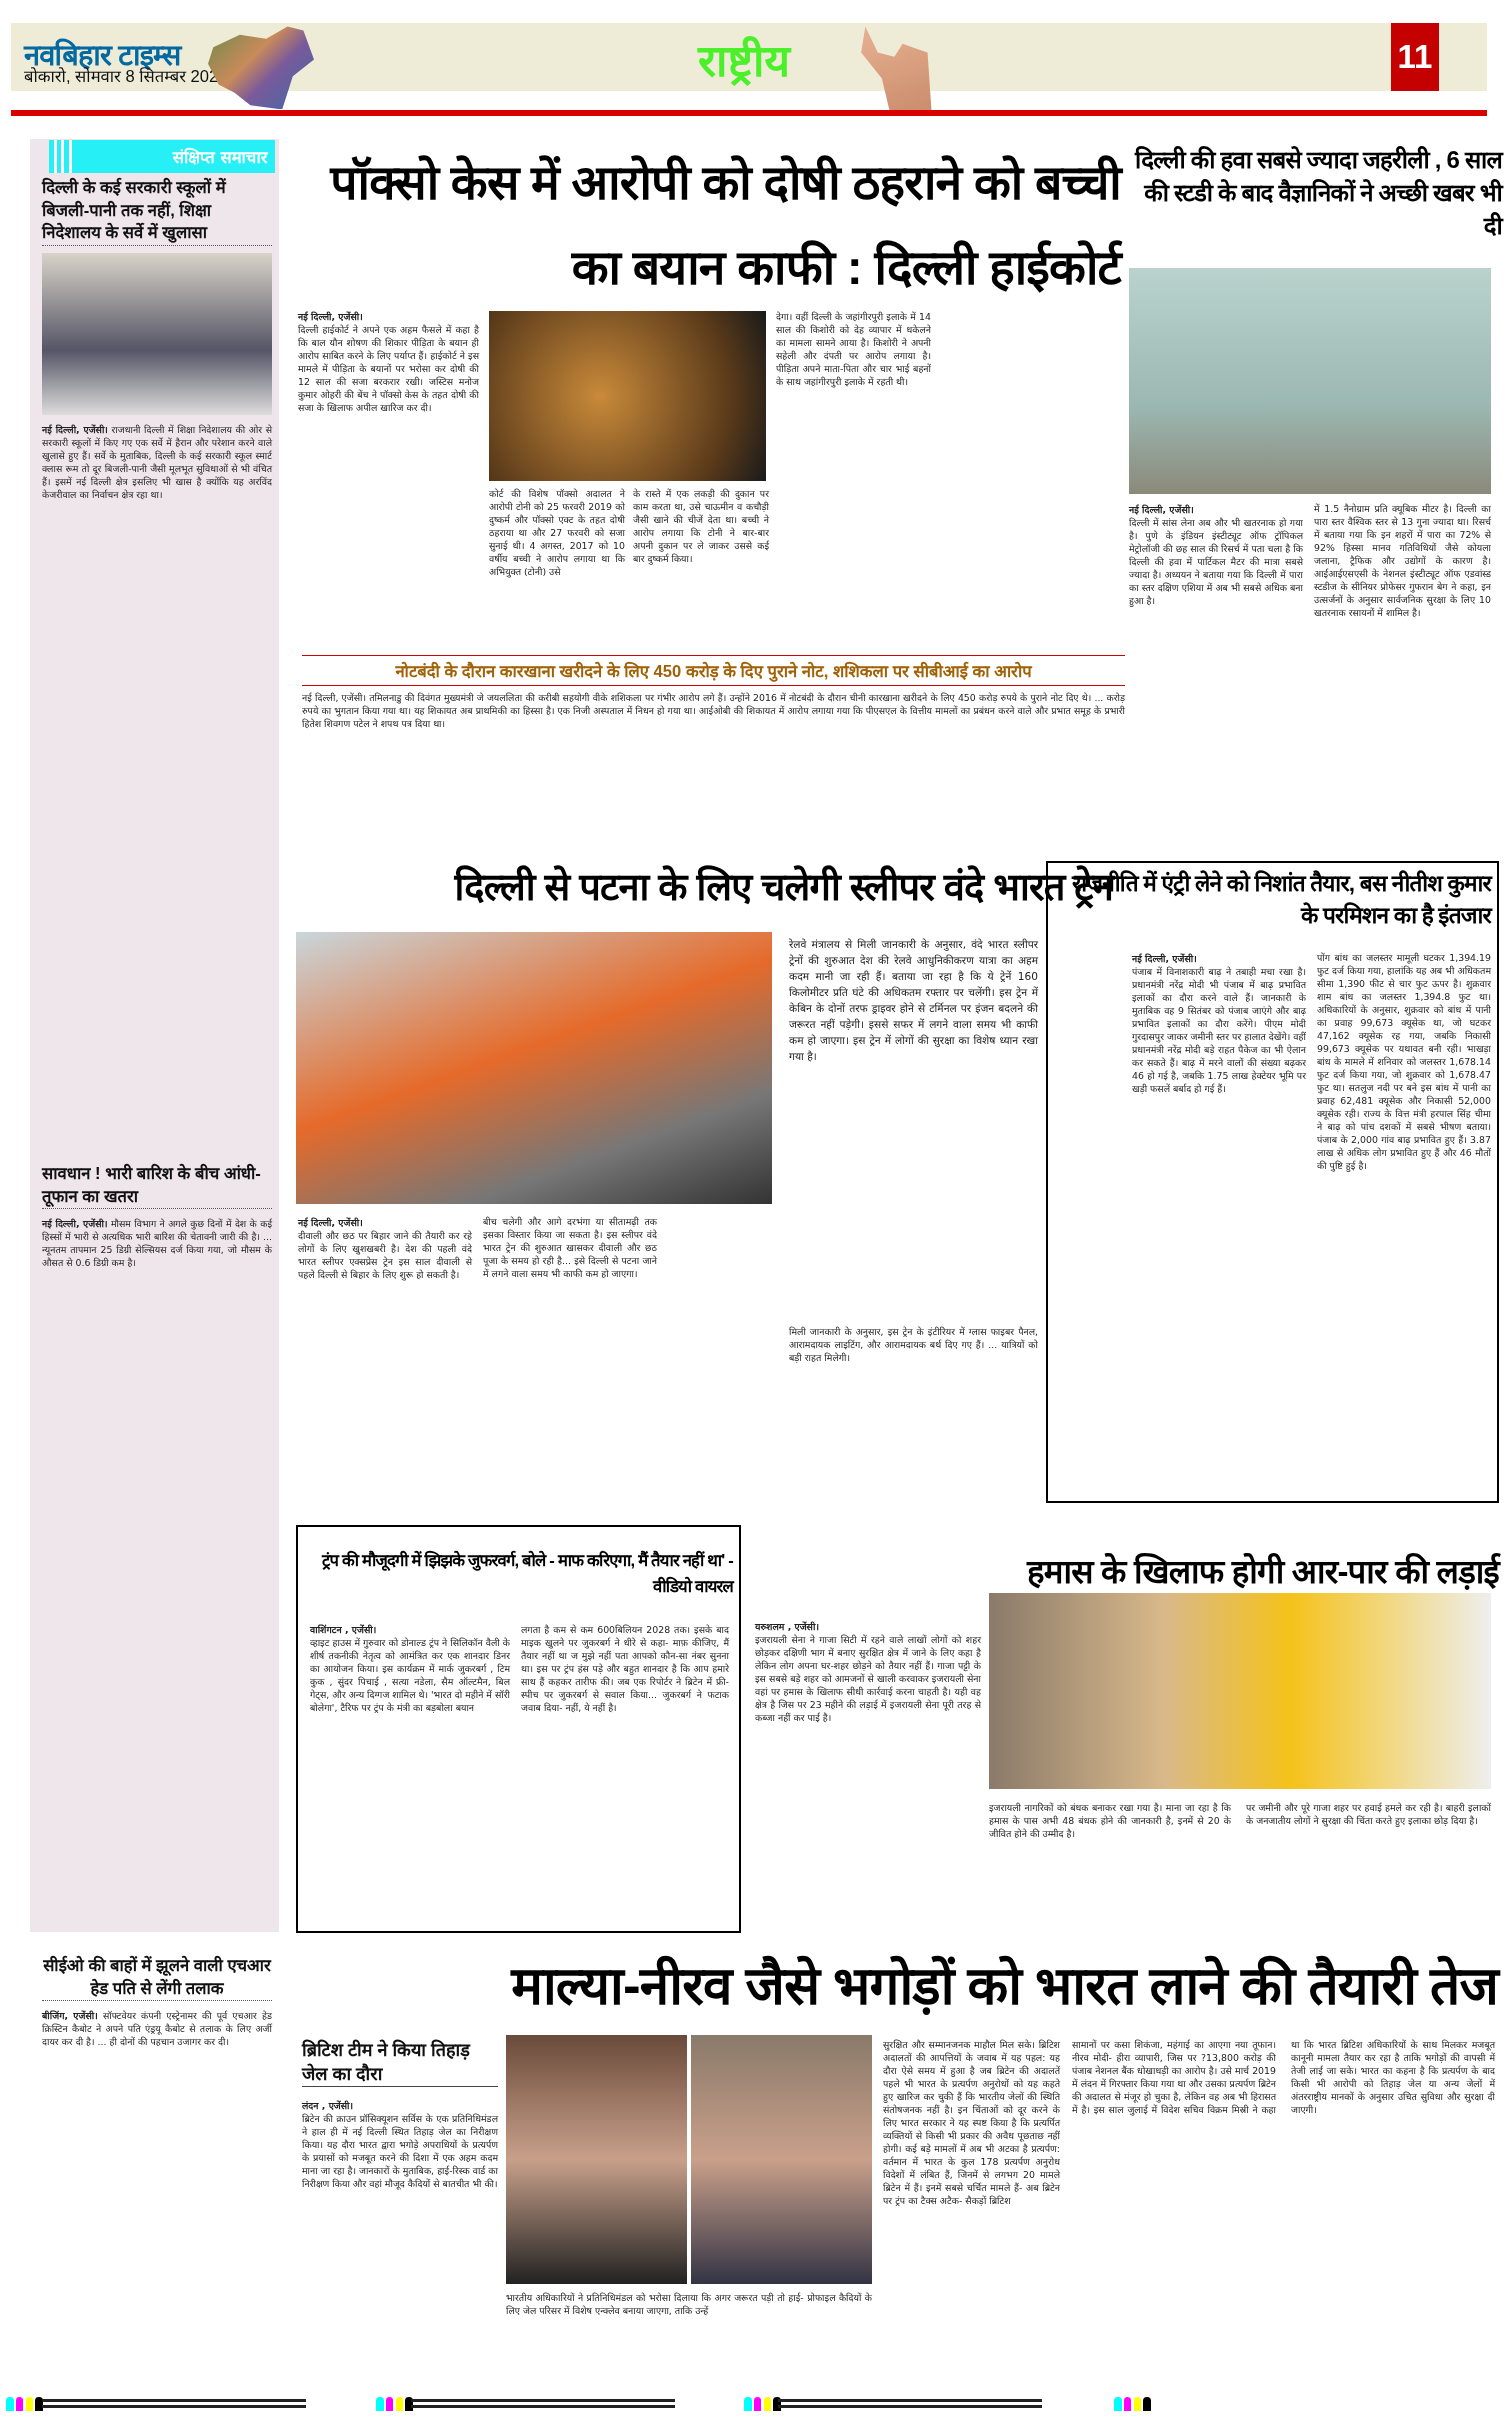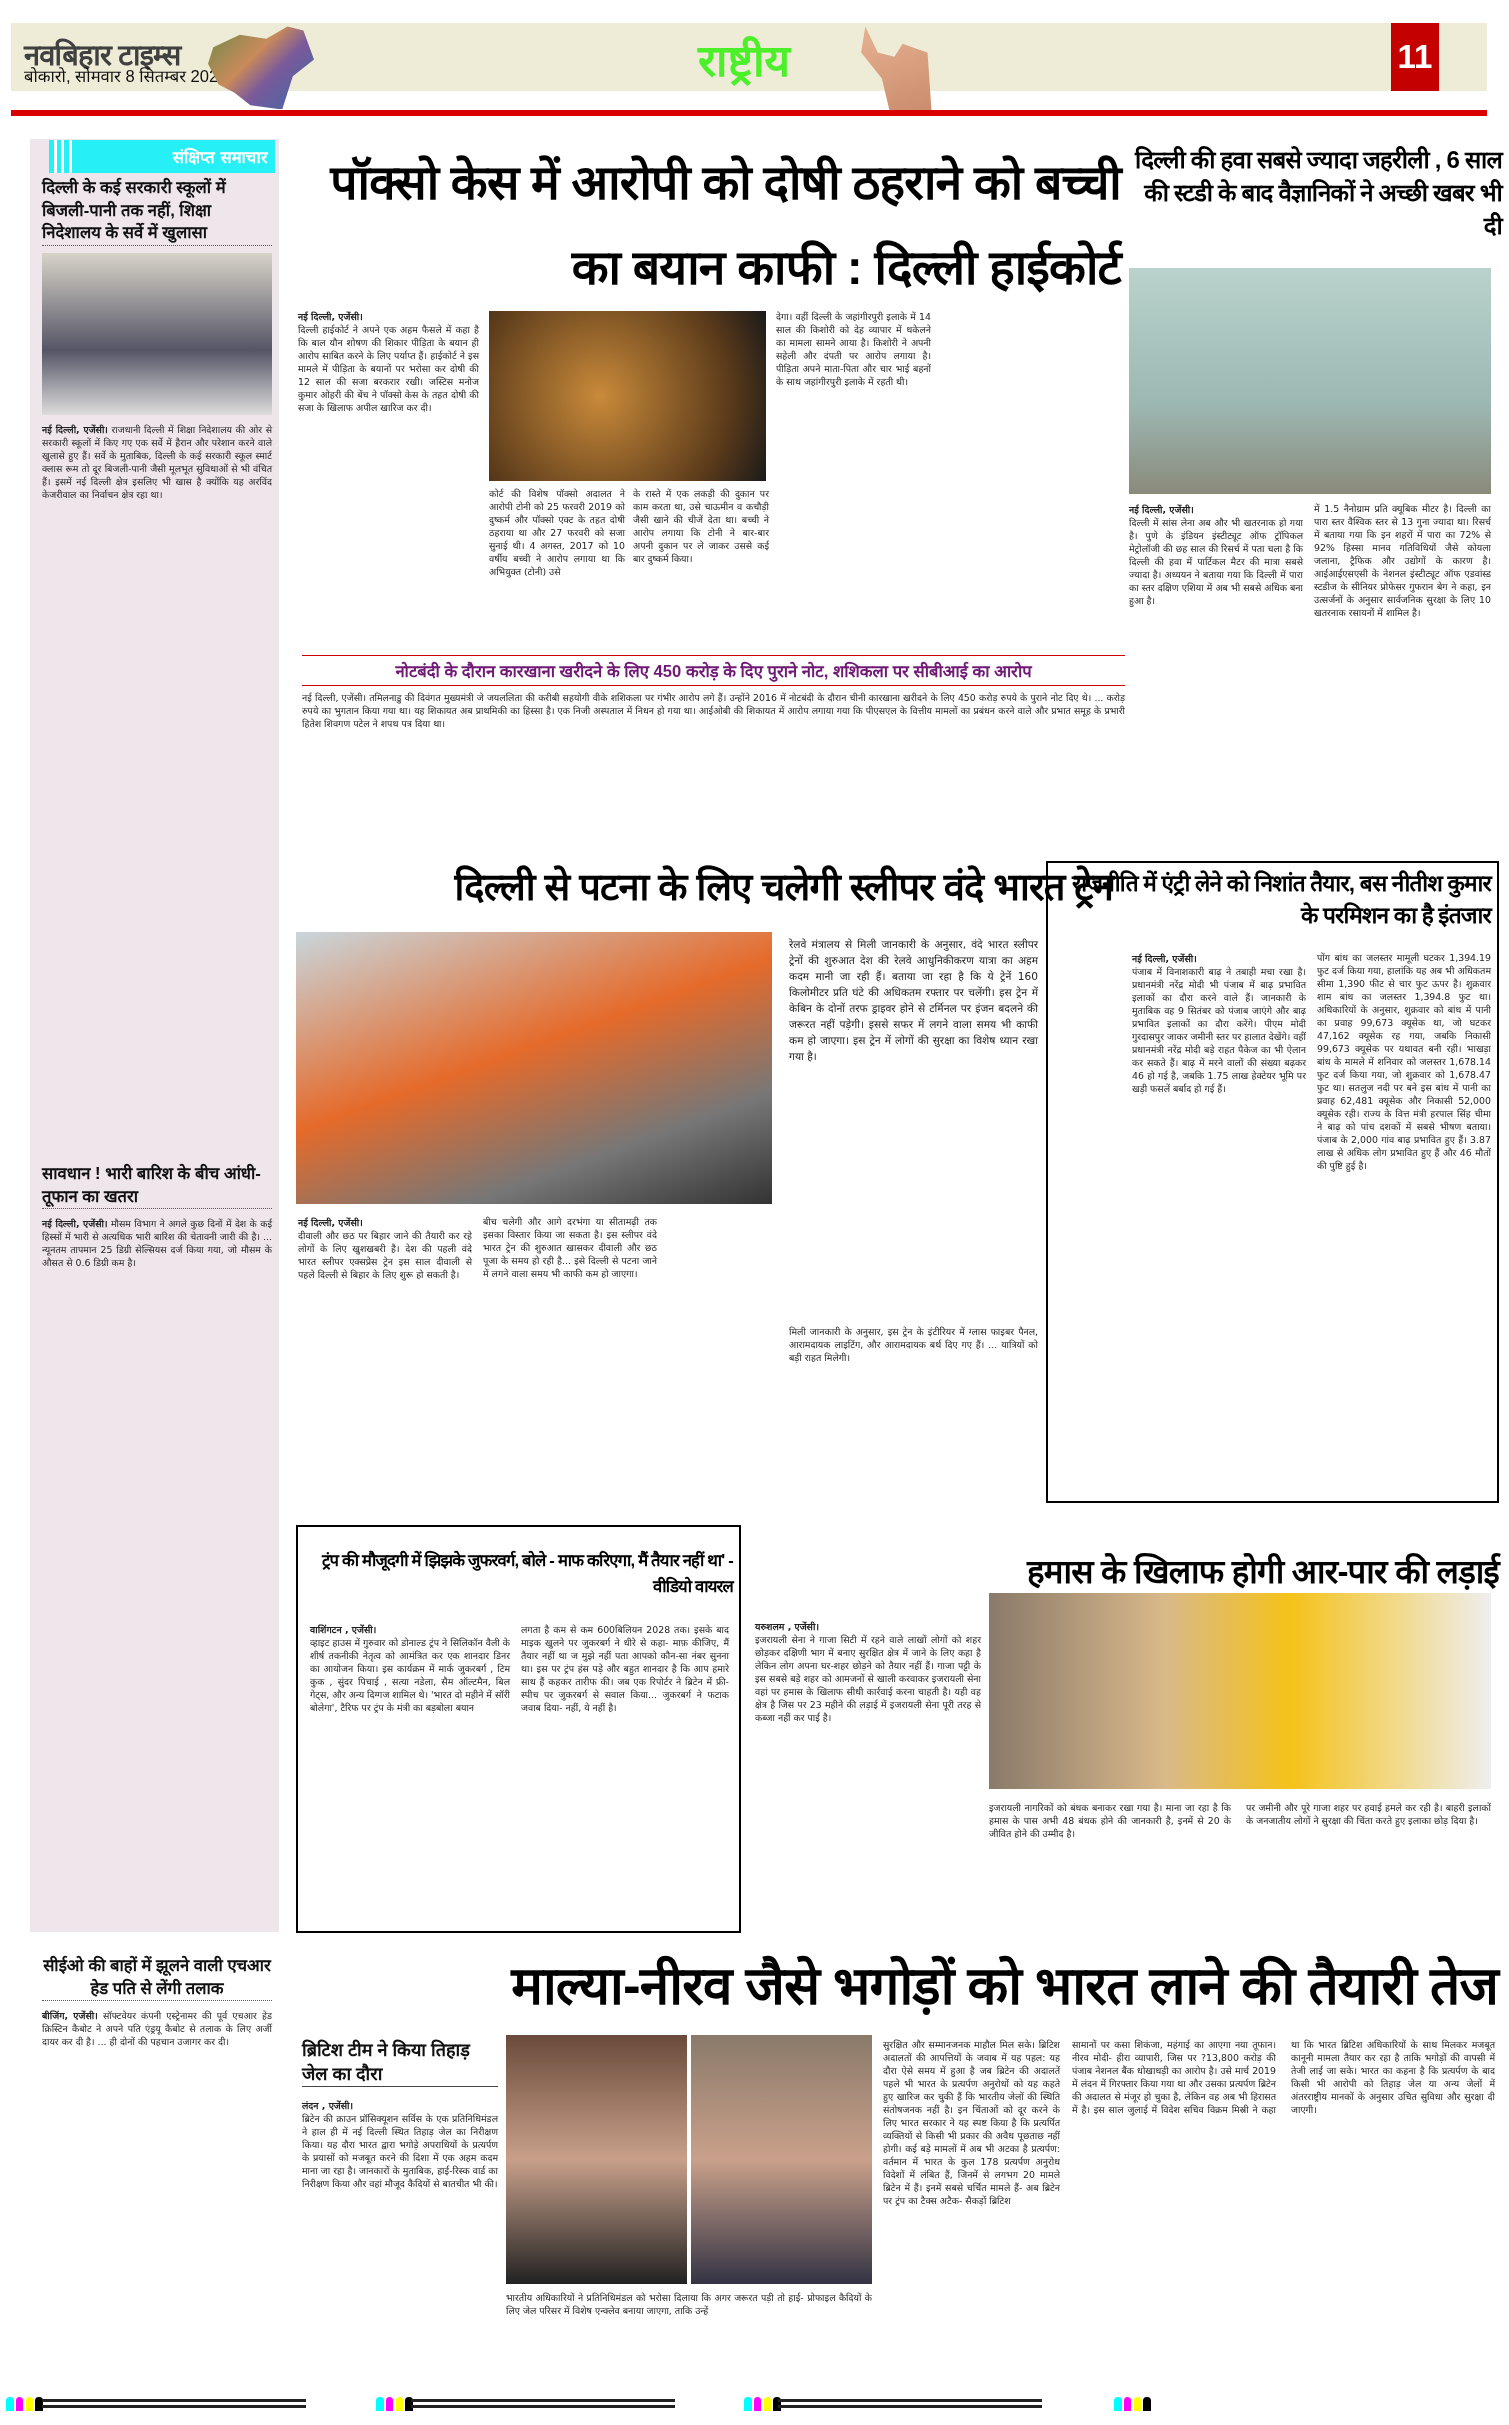--- a/index.html
+++ b/index.html
@@ -7,7 +7,7 @@
 .abs{position:absolute}
 .mast{left:11.3px;top:22.6px;width:1476px;height:68px;background:#eeecd6}
 .redline{left:11.3px;top:110px;width:1476px;height:6px;background:#d90000}
-.paper-name{left:24px;top:34px;font-size:29px;font-weight:bold;color:#404040;font-family:"Liberation Sans",sans-serif;letter-spacing:-0.8px}
+.paper-name{left:24px;top:34px;font-size:29px;font-weight:bold;color:#0369a1;font-family:"Liberation Sans",sans-serif;letter-spacing:-0.8px}
 .dateline{left:24px;top:64px;font-size:16.6px;color:#111;font-family:"Liberation Sans",sans-serif}
 .map{left:208px;top:26.4px;width:106px;height:83px;background:linear-gradient(135deg,#6a8a4a,#c98a5a 40%,#7a5a9a 60%,#3a6aaa);clip-path:polygon(5% 25%,30% 10%,55% 15%,75% 0,90% 5%,100% 40%,80% 60%,70% 100%,40% 95%,25% 80%,10% 70%,0 45%)}
 .section{left:698px;top:29px;font-size:44px;font-weight:bold;color:#4cf02a;font-family:"Liberation Sans",sans-serif}

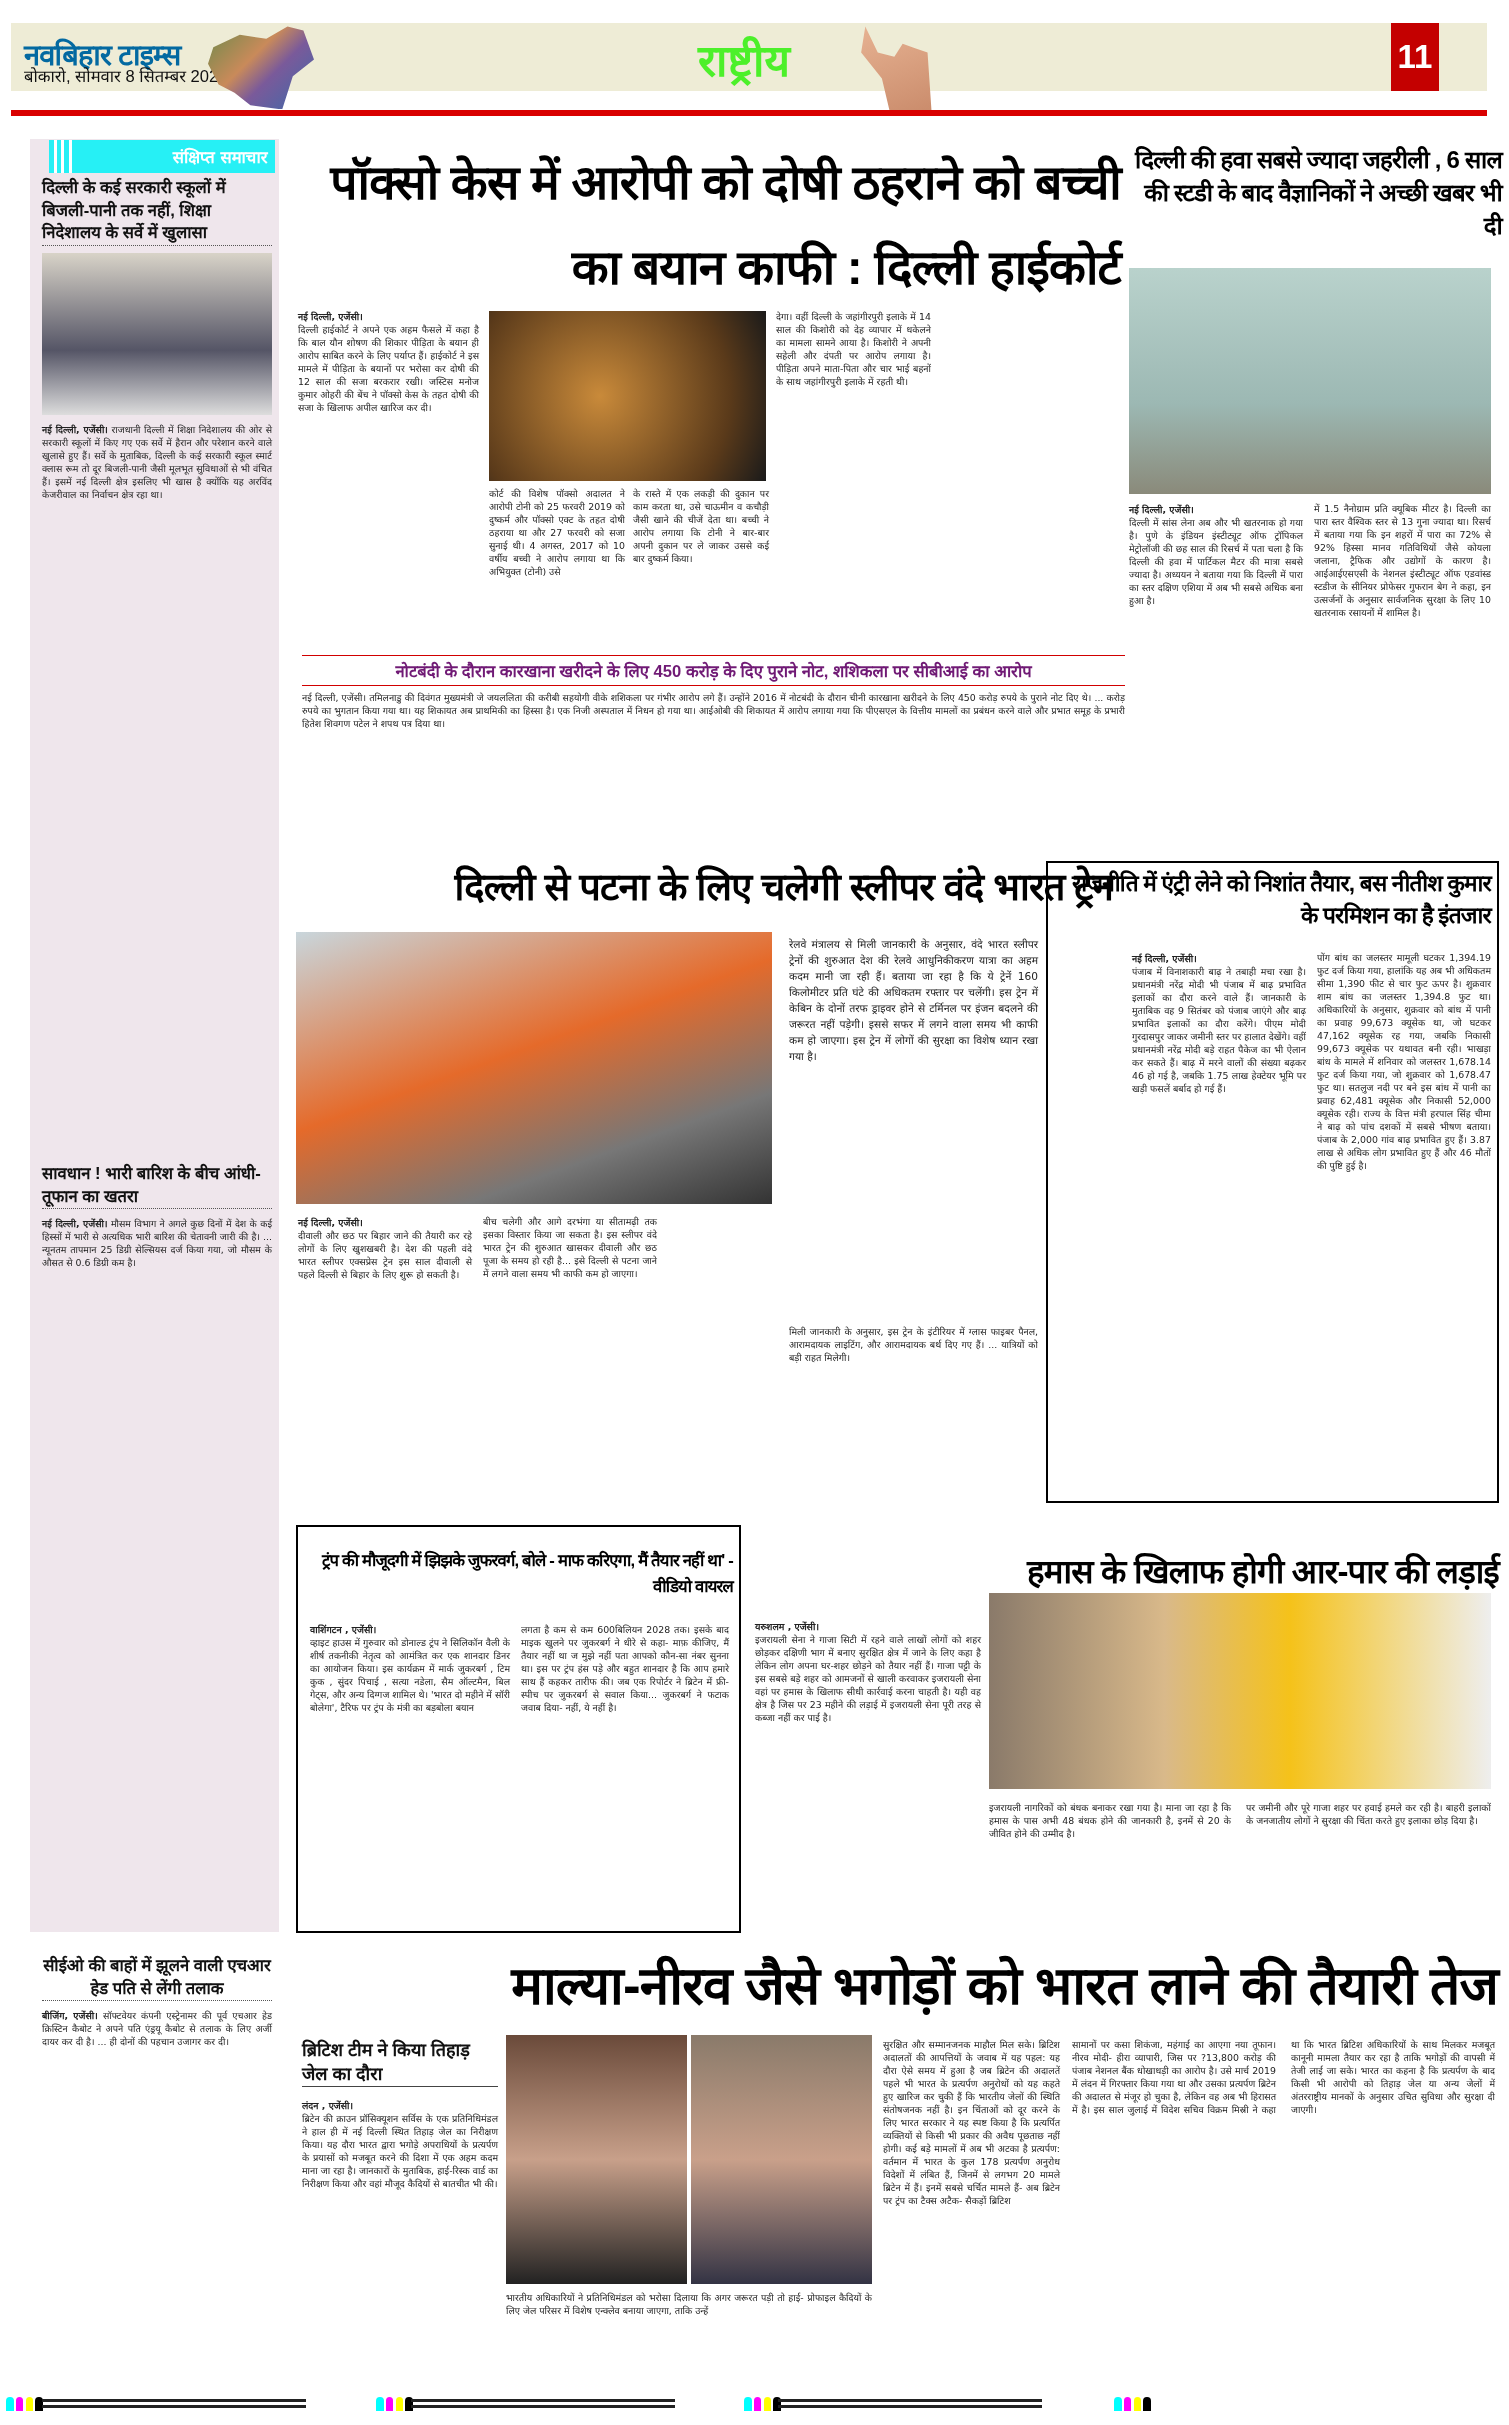--- a/index.html
+++ b/index.html
@@ -24,7 +24,7 @@
 .col{position:absolute}
 .boxed{border:2.3px solid #000}
 .banner{left:302px;top:819px;width:823px;background:#fff}
-.banner-h{font-family:"Liberation Sans",sans-serif;color:#701a75;font-weight:bold;font-size:16.6px;text-align:center;padding:3px 0;border-top:1.5px solid #d10000;border-bottom:1.5px solid #d10000}
+.banner-h{font-family:"Liberation Sans",sans-serif;color:#a16207;font-weight:bold;font-size:16.6px;text-align:center;padding:3px 0;border-top:1.5px solid #d10000;border-bottom:1.5px solid #d10000}
 .footer-mark{top:2397px;height:15px;display:flex;gap:2.3px}
 .dot{width:7.5px;height:13.6px;border-radius:3.8px 3.8px 0 0}
 .fline{top:2399px;height:9px;border-top:3px solid #222;border-bottom:3px solid #222}

